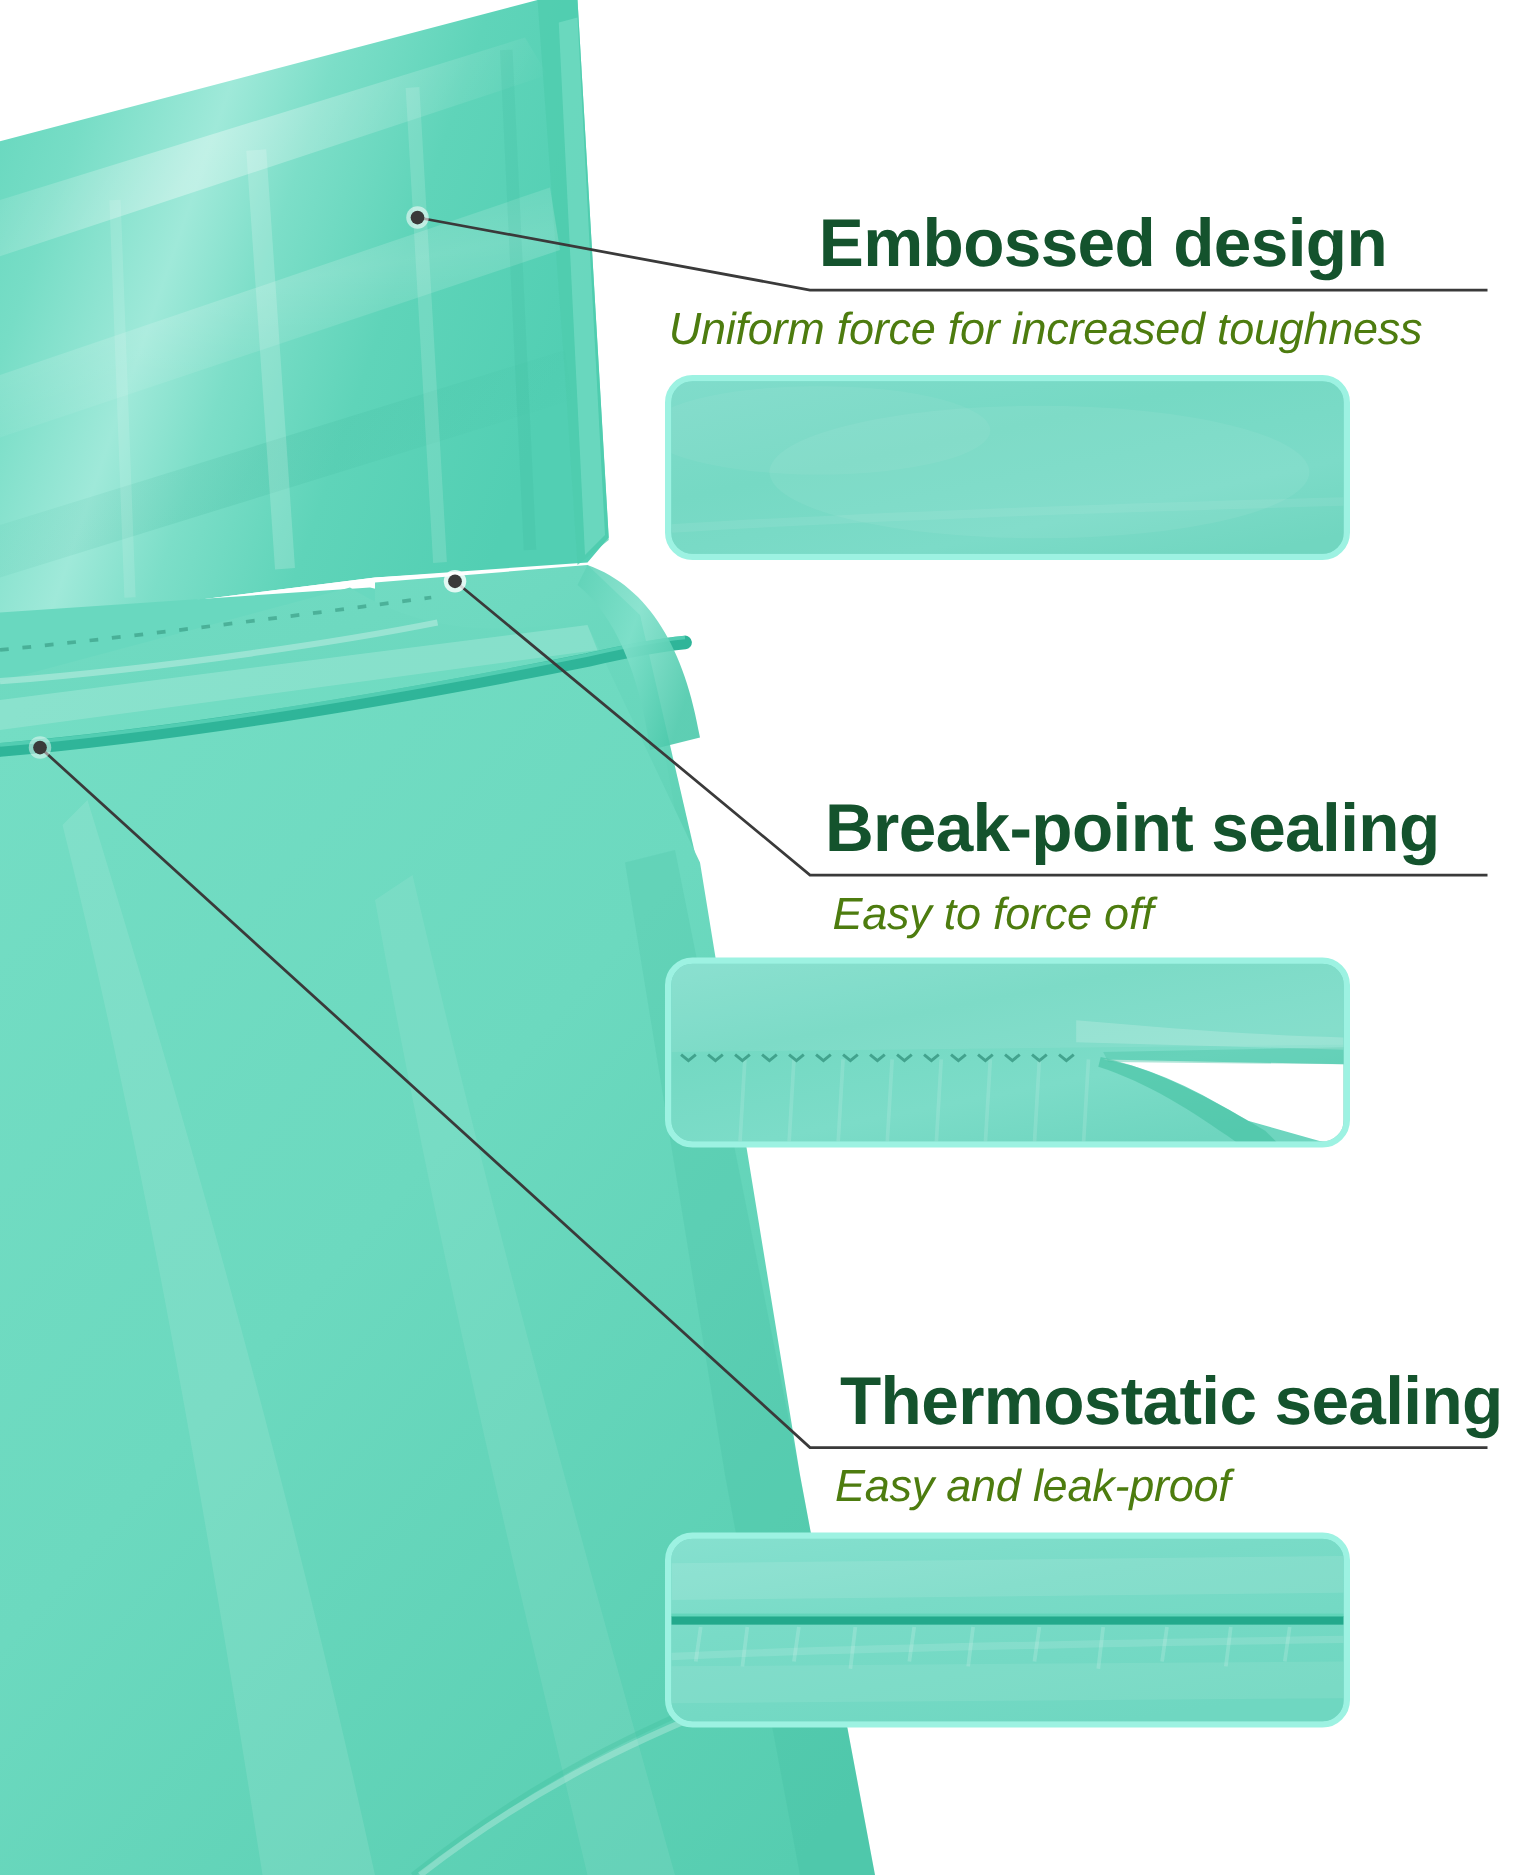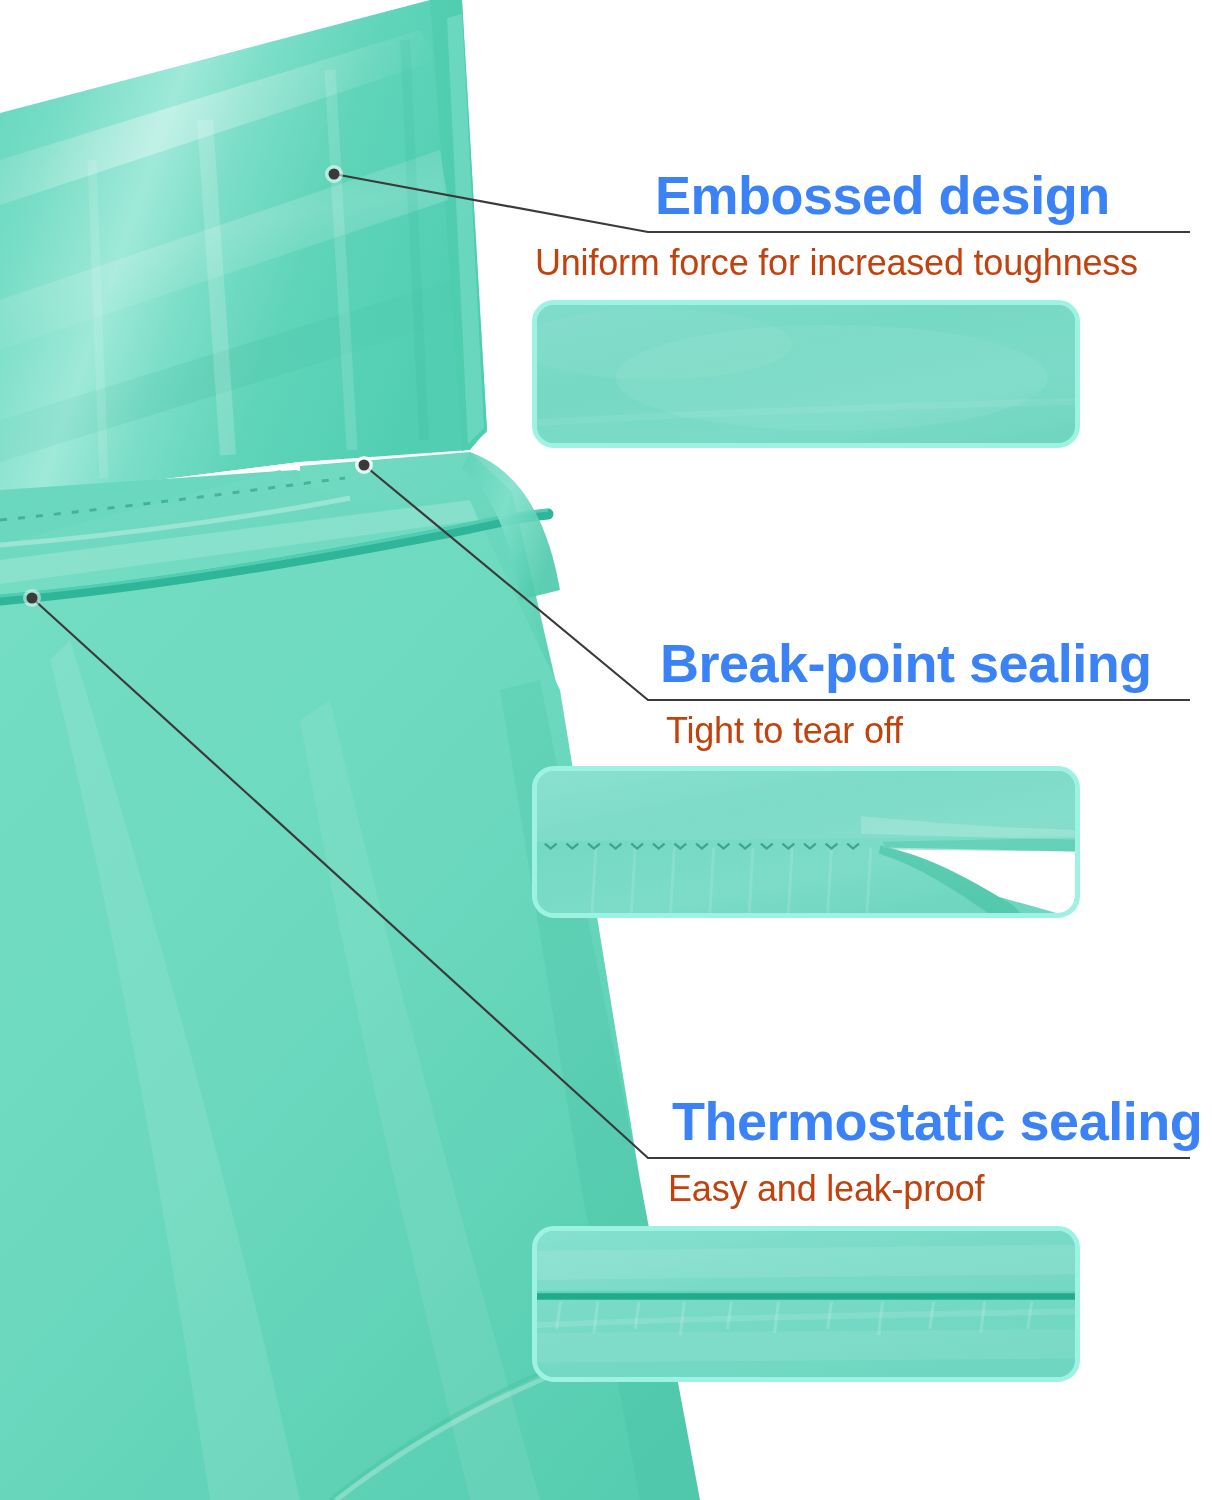--- a/index.html
+++ b/index.html
@@ -32,7 +32,7 @@
   .feature-heading {
     font-size: 54px;
     font-weight: bold;
-    color: #3b82f6;
+    color: #14532d;
     letter-spacing: -0.5px;
     line-height: 1.0;
     white-space: nowrap;

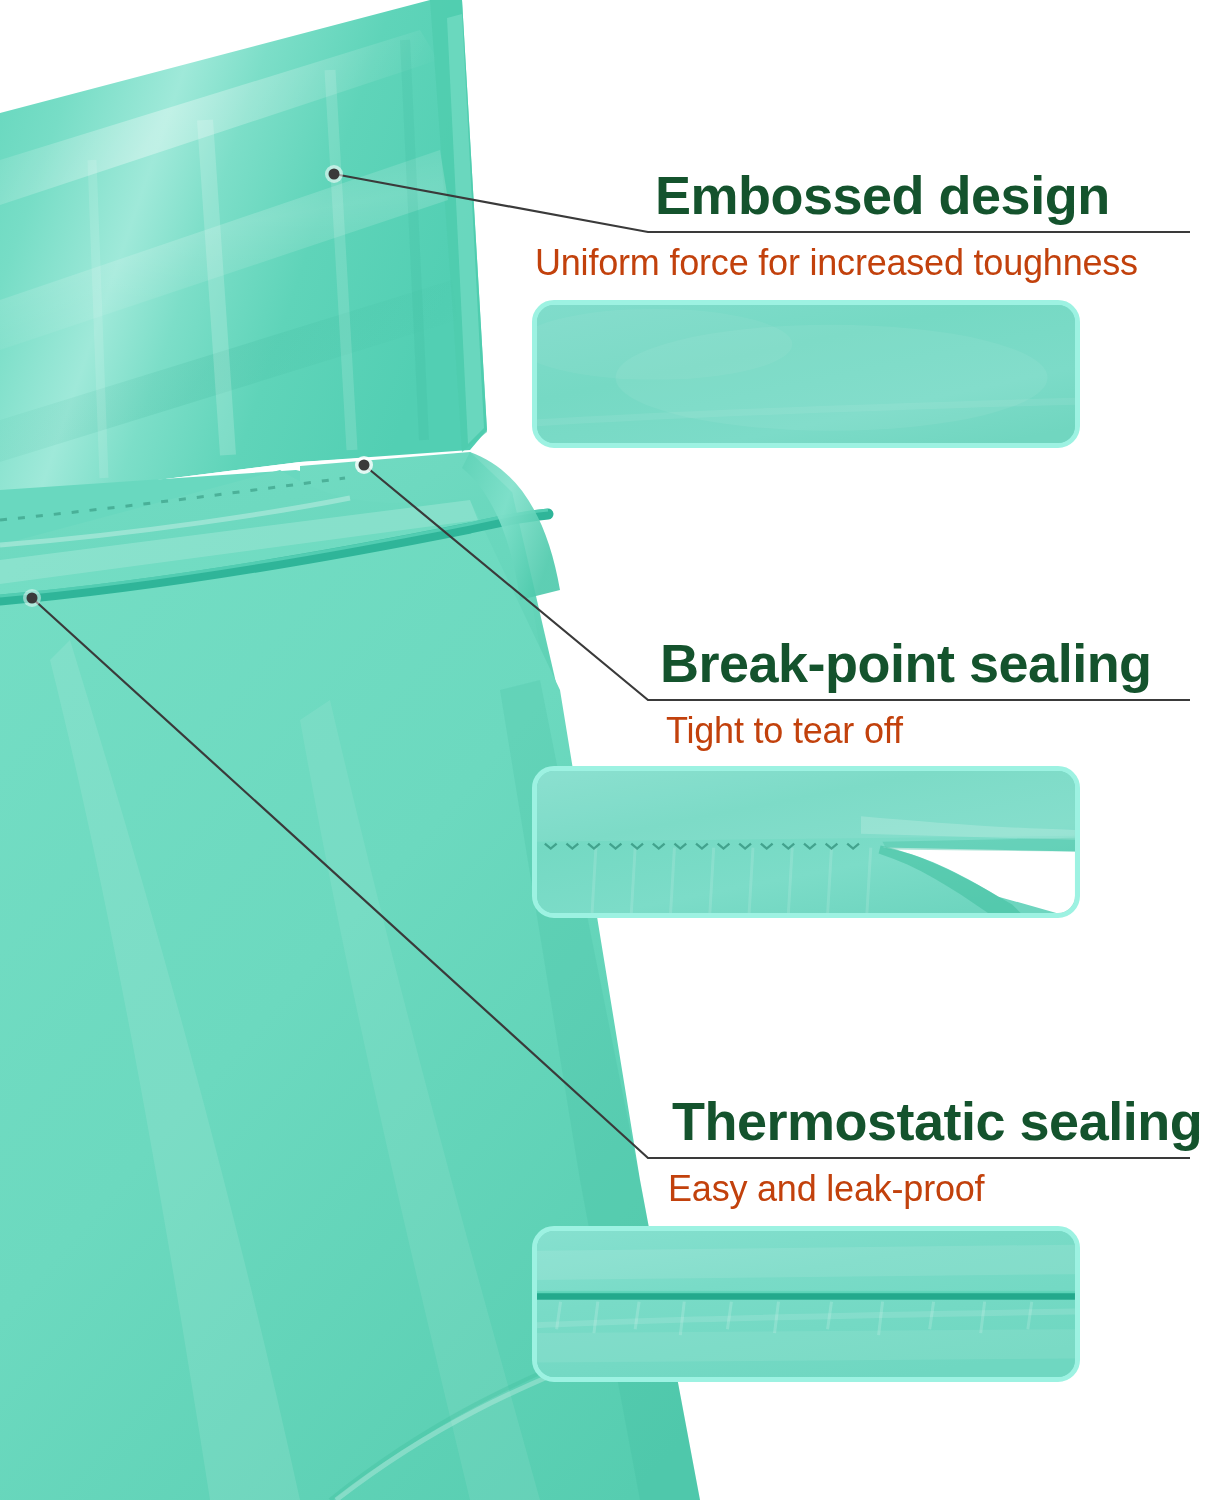--- a/index.html
+++ b/index.html
@@ -40,11 +40,12 @@
   }
   .feature-sub {
     font-size: 36px;
-    color: #c2410c;
+    color: #4d7c0f;
     line-height: 1.0;
     white-space: nowrap;
     margin: 0;
     letter-spacing: -0.2px;
+    font-style: italic;
   }
 
   

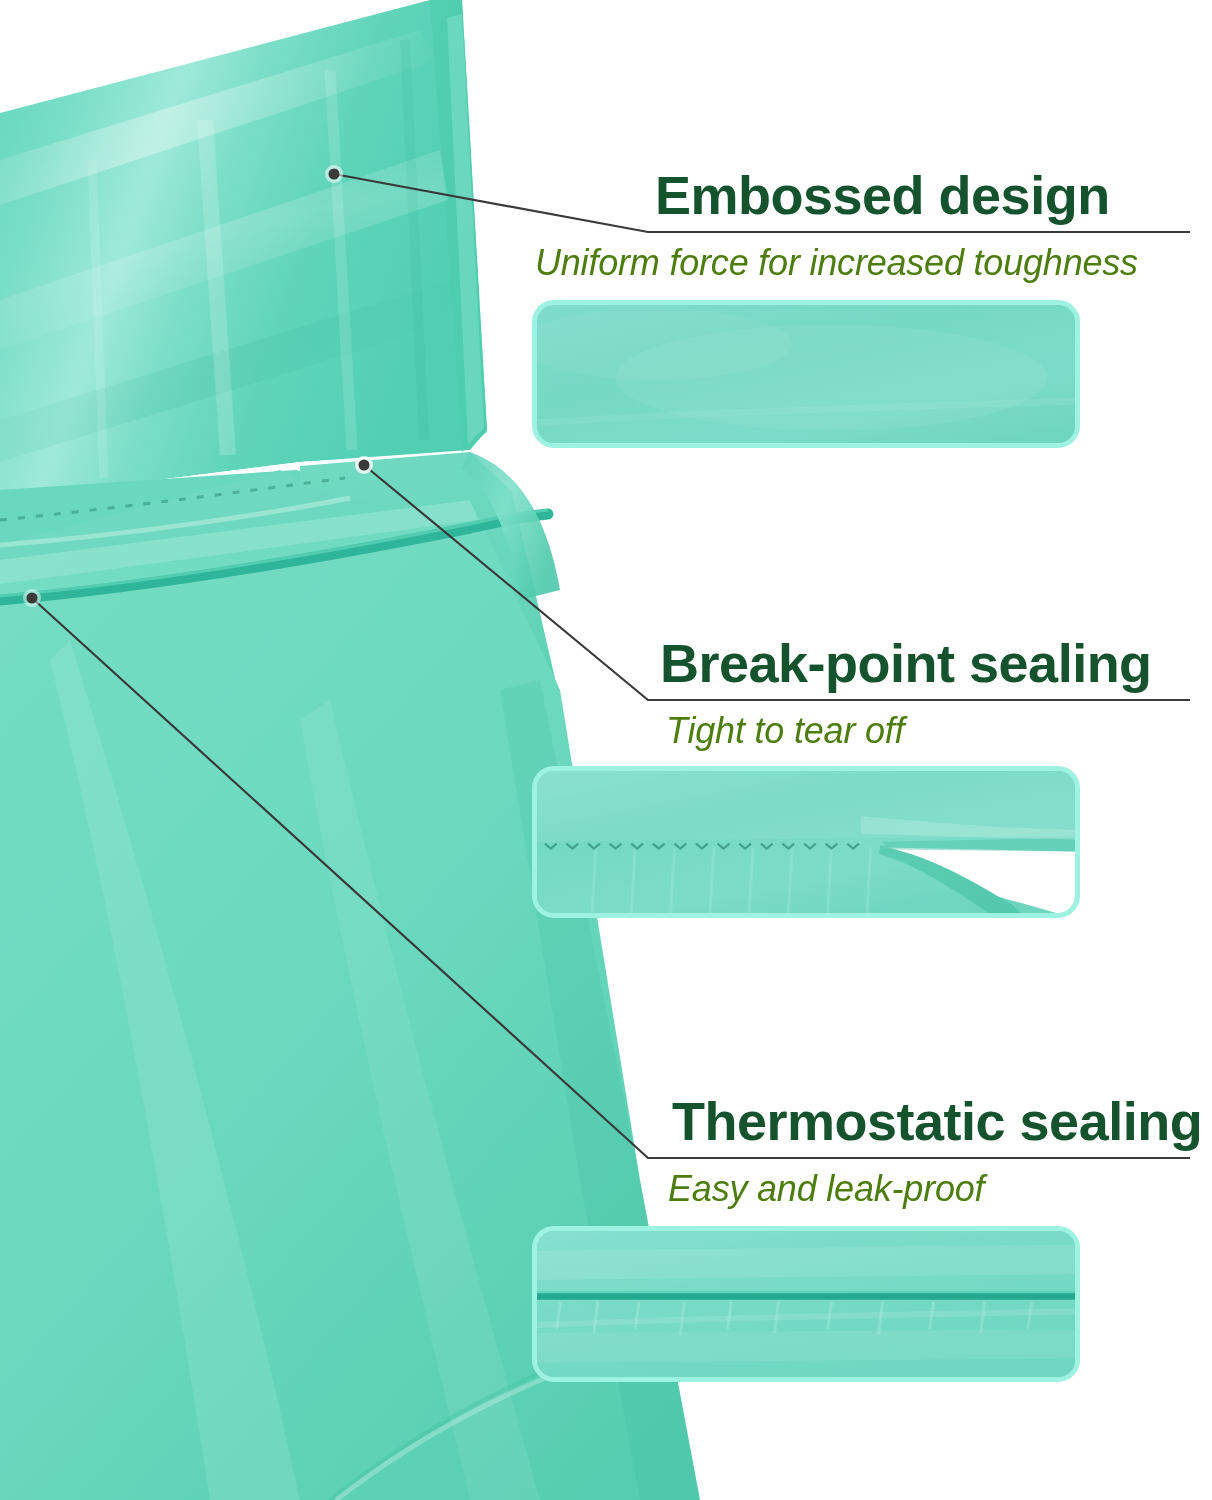--- a/index.html
+++ b/index.html
@@ -303,7 +303,7 @@
     <div class="feature-heading">Break-point sealing</div>
   </div>
   <div class="feature-block" style="left:666px; top:713px; width:545px;">
-    <div class="feature-sub">Tight to tear off</div>
+    <div class="feature-sub">Easy to force off</div>
   </div>
 
   <div class="feature-block" style="left:672px; top:1094px; width:560px;">

